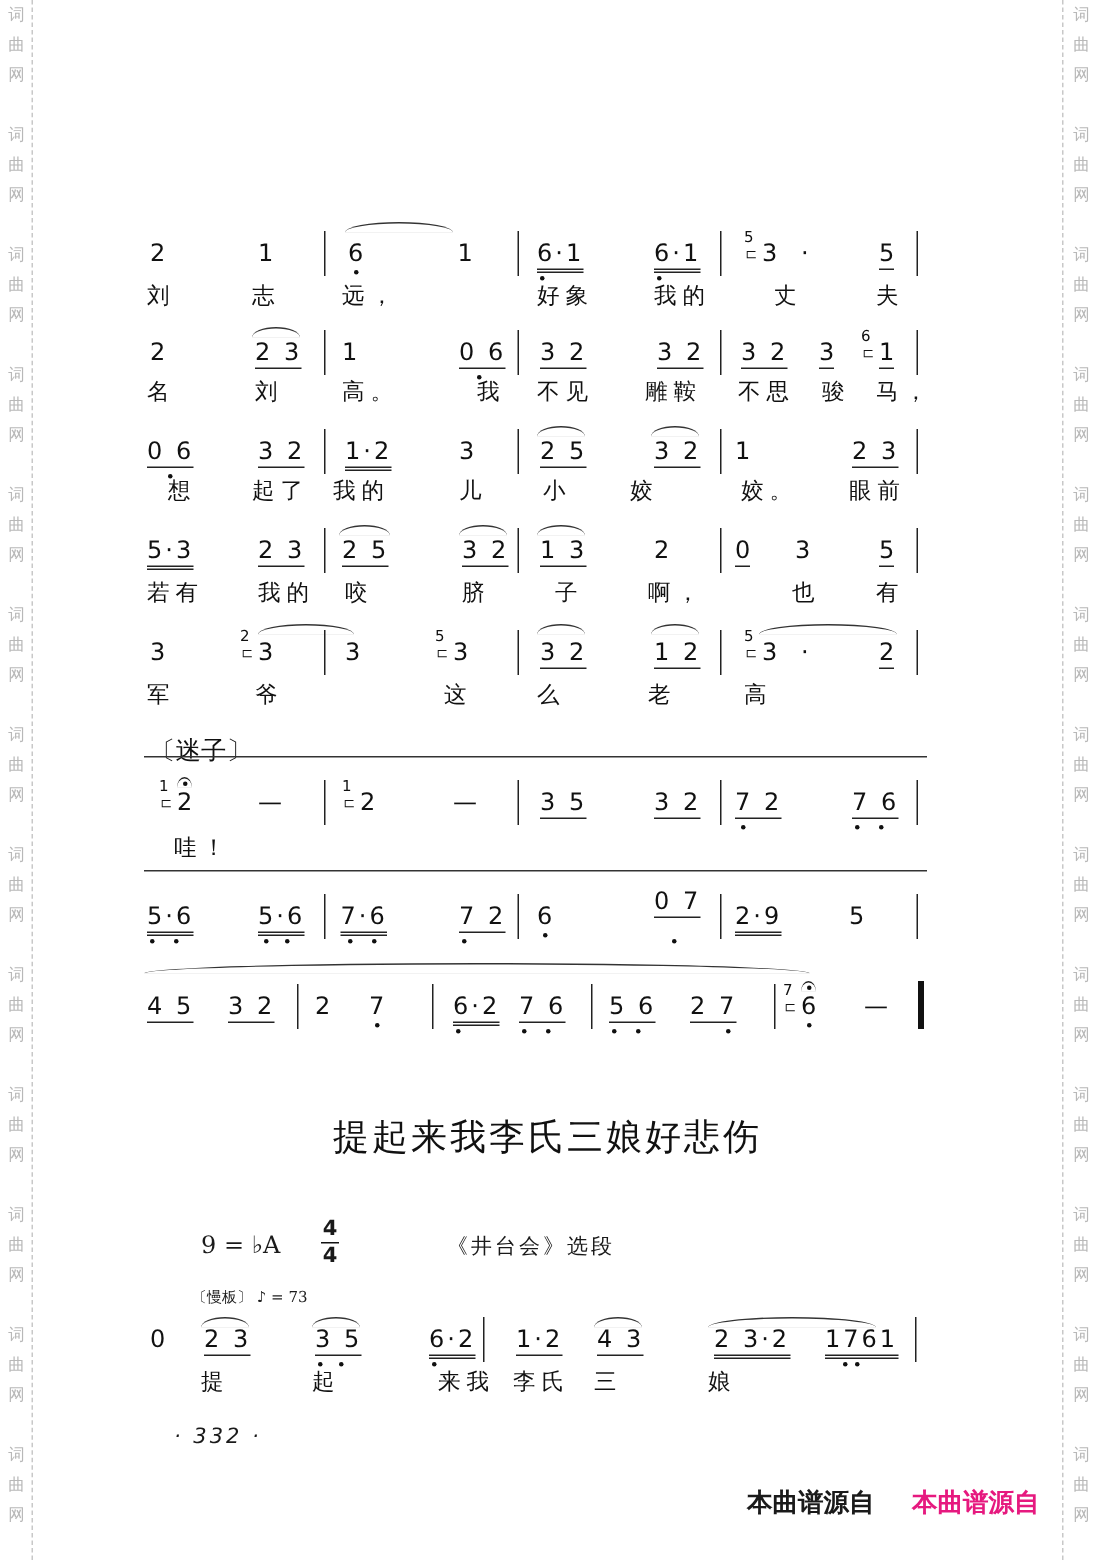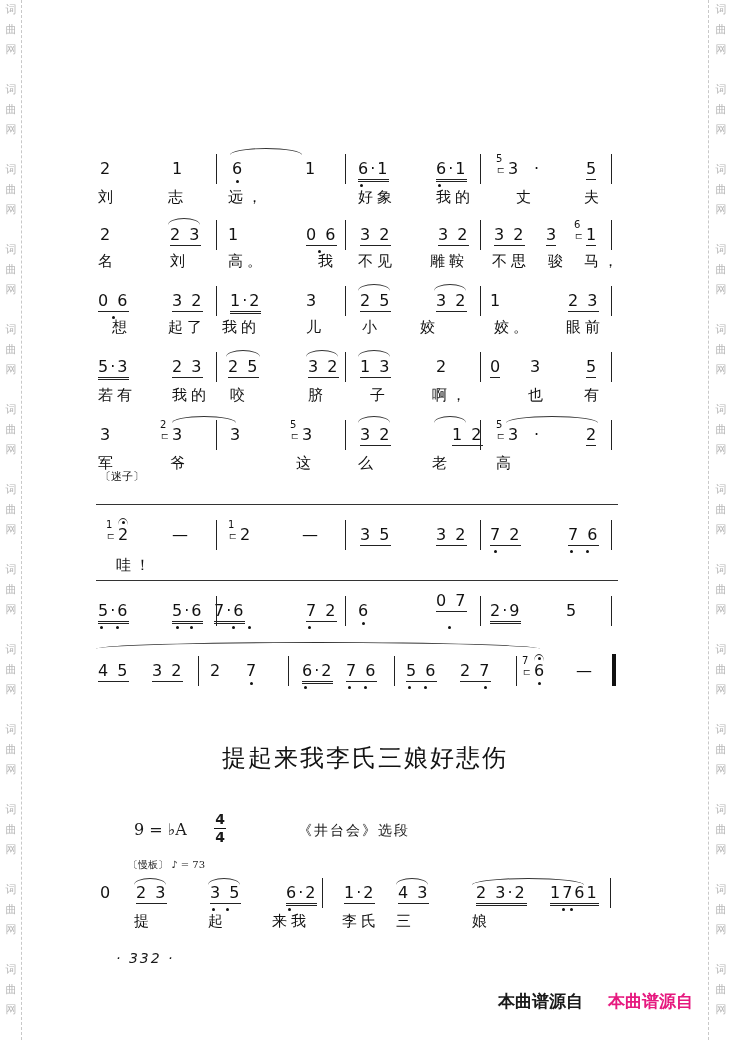--- a/index.html
+++ b/index.html
@@ -236,7 +236,7 @@
     <div class="grace" style="left: 290px; top: 420px;">5</div>
     <div class="grace" style="left: 290px; top: 432px;">ㄷ</div>
     <div class="abs note ul1" style="left: 360px; top: 426px; letter-spacing: 2px;">3 2</div>
-    <div class="abs note ul1" style="left: 452px; top: 426px; letter-spacing: 2px; text-align: center;">1 2</div>
+    <div class="abs note ul1" style="left: 436px; top: 426px; letter-spacing: 2px; text-align: center;">1 2</div>
     <div class="abs note" style="left: 508px; top: 426px; letter-spacing: 0px;">3</div>
     <div class="grace" style="left: 496px; top: 420px;">5</div>
     <div class="grace" style="left: 496px; top: 432px;">ㄷ</div>

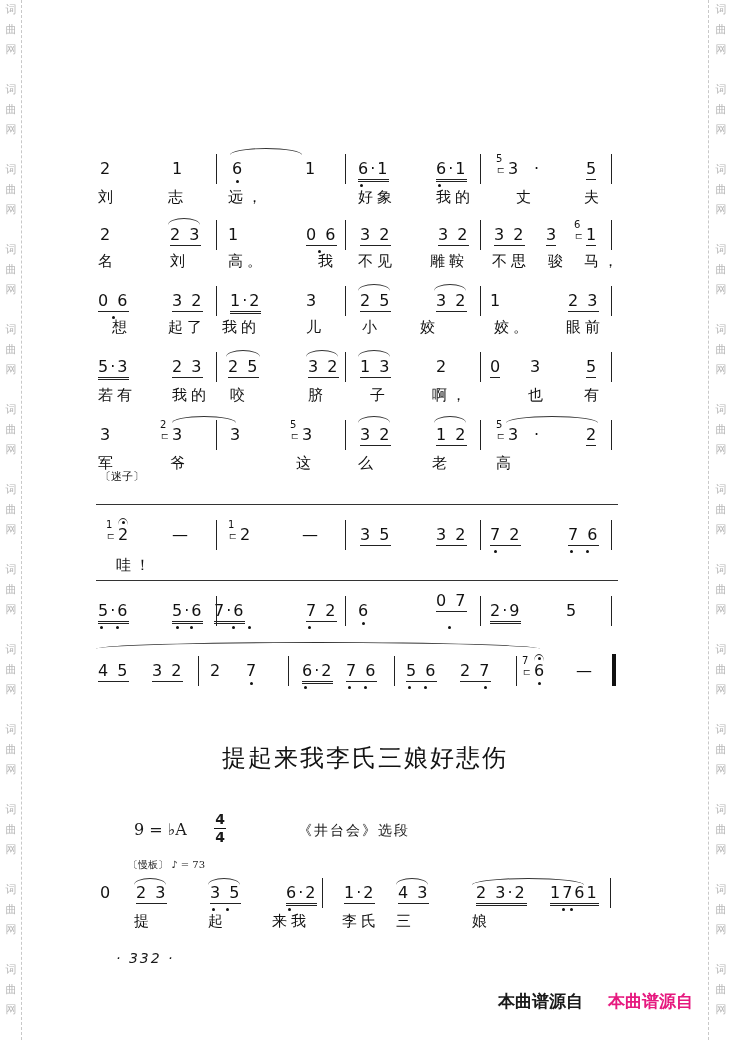--- a/index.html
+++ b/index.html
@@ -256,7 +256,7 @@
     <div class="abs lyric" style="left: 358px; top: 454px; letter-spacing: 4px;">么</div>
     <div class="abs lyric" style="left: 432px; top: 454px; letter-spacing: 4px;">老</div>
     <div class="abs lyric" style="left: 496px; top: 454px; letter-spacing: 4px;">高</div>
-    <div class="abs lyric" style="left: 100px; top: 468px; font-size: 11px;">〔迷子〕</div>
+    <div class="abs lyric" style="left: 100px; top: 492px; font-size: 17px;">〔迷子〕</div>
     <div class="abs note" style="left: 118px; top: 526px; letter-spacing: 0px;">2</div>
     <div class="grace" style="left: 106px; top: 520px;">1</div>
     <div class="grace" style="left: 106px; top: 532px;">ㄷ</div>

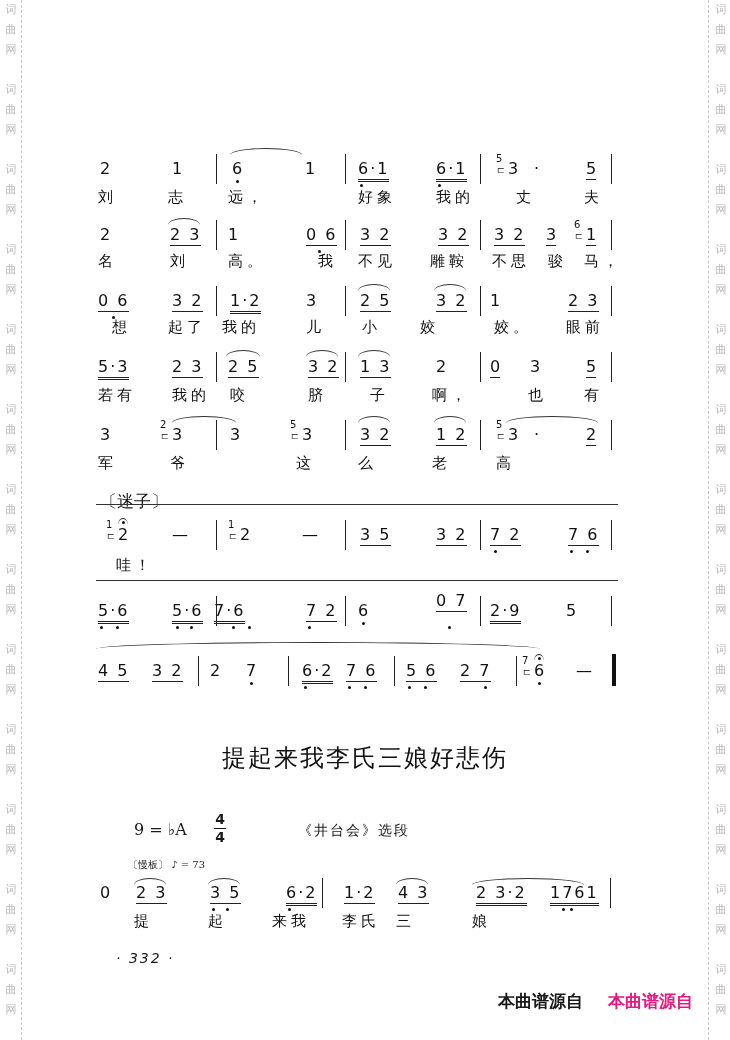--- a/index.html
+++ b/index.html
@@ -285,7 +285,7 @@
     <div class="abs note ul2" style="left: 172px; top: 602px; letter-spacing: 2px;">5·6</div>
     <div class="dot" style="left: 176px; top: 626px;"></div>
     <div class="dot" style="left: 190px; top: 626px;"></div>
-    <div class="abs note ul2" style="left: 214px; top: 602px; letter-spacing: 2px;">7·6</div>
+    <div class="abs note ul2" style="left: 227px; top: 602px; letter-spacing: 2px;">7·6</div>
     <div class="dot" style="left: 232px; top: 626px;"></div>
     <div class="dot" style="left: 248px; top: 626px;"></div>
     <div class="abs note ul1" style="left: 306px; top: 602px; letter-spacing: 2px;">7 2</div>

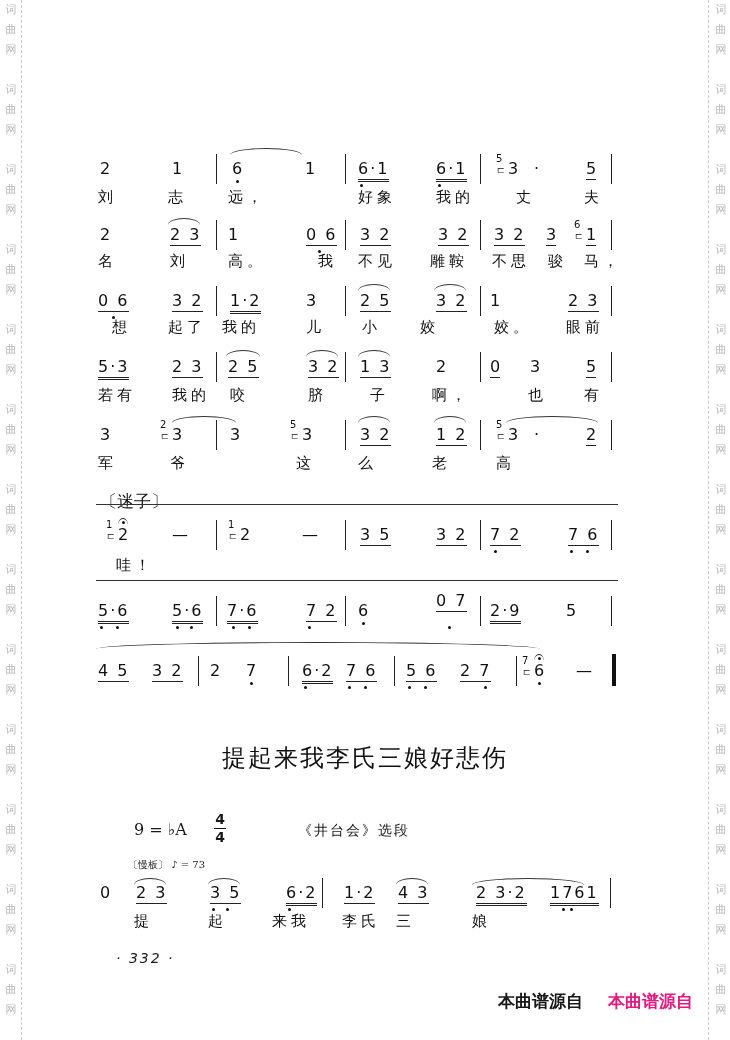--- a/index.html
+++ b/index.html
@@ -363,7 +363,7 @@
     <div class="slur" style="left: 472px; width: 112px; top: 878px;"></div>
     <div class="abs lyric" style="left: 134px; top: 912px; letter-spacing: 4px;">提</div>
     <div class="abs lyric" style="left: 208px; top: 912px; letter-spacing: 4px;">起</div>
-    <div class="abs lyric" style="left: 272px; top: 912px; letter-spacing: 4px;">来我</div>
+    <div class="abs lyric" style="left: 292px; top: 912px; letter-spacing: 4px;">来我</div>
     <div class="abs lyric" style="left: 342px; top: 912px; letter-spacing: 4px;">李氏</div>
     <div class="abs lyric" style="left: 396px; top: 912px; letter-spacing: 4px;">三</div>
     <div class="abs lyric" style="left: 472px; top: 912px; letter-spacing: 4px;">娘</div>

